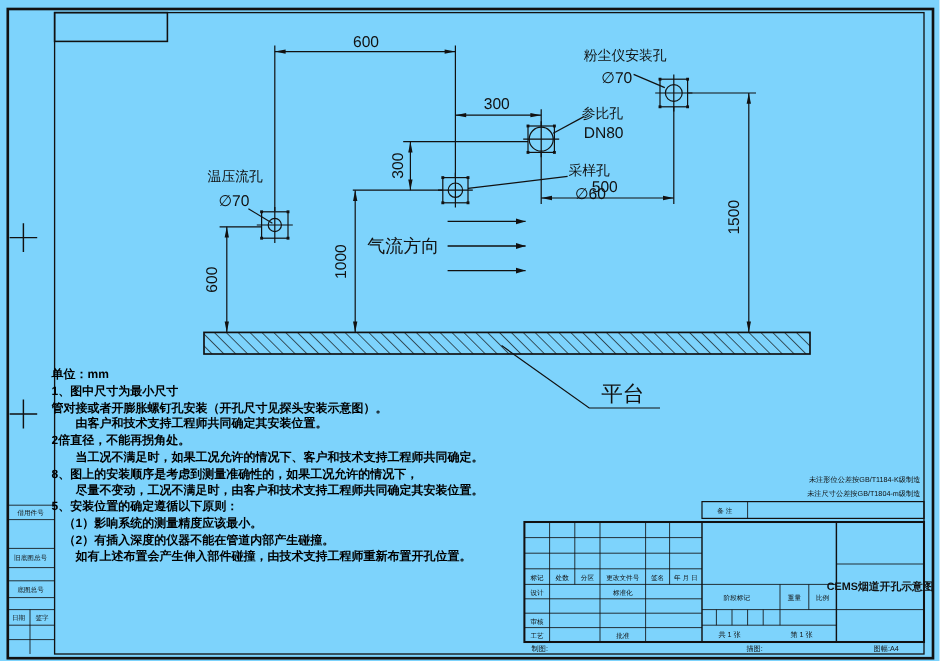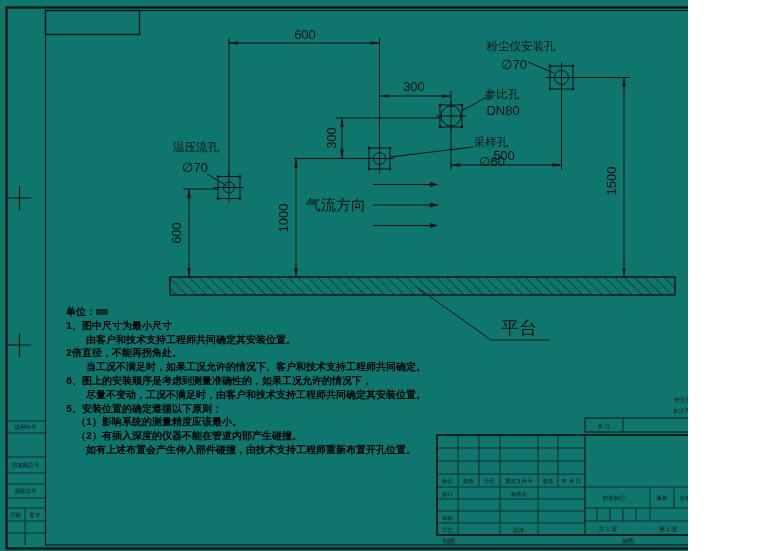--- a/index.html
+++ b/index.html
@@ -3,7 +3,7 @@
 <meta charset="utf-8">
 <style>
   html,body{margin:0;padding:0;background:#fff;}
-  #page{position:relative;width:688px;height:551px;background:#0f766e;overflow:hidden;
+  #page{position:relative;width:783px;height:551px;background:#7dd3fc;overflow:hidden;
         font-family:"Liberation Sans",sans-serif;color:#000;}
   svg{position:absolute;left:0;top:0;}
   svg text{fill:#111;font-family:"Liberation Sans",sans-serif;}

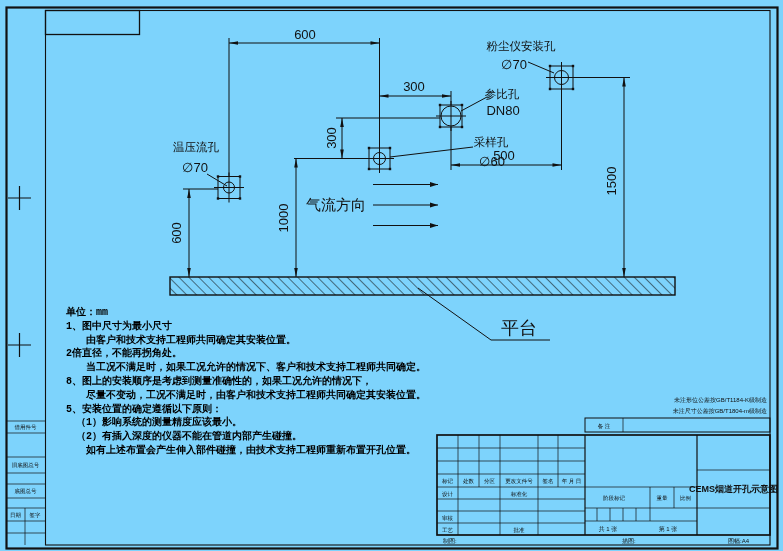--- a/index.html
+++ b/index.html
@@ -12,9 +12,9 @@
   .holesz{font-size:13px;}
   .tiny{font-size:5.5px;}
   .tiny6{font-size:6px;}
-  #notes{position:absolute;left:66px;top:306px;width:450px;
+  #notes{position:absolute;left:43px;top:306px;width:450px;
          font-size:10px;font-weight:bold;line-height:13.8px;white-space:nowrap;
-         font-family:Liberation Mono, monospace;color:#000;}
+         font-family:Liberation Sans, sans-serif;color:#000;}
 </style>
 </head>
 <body>

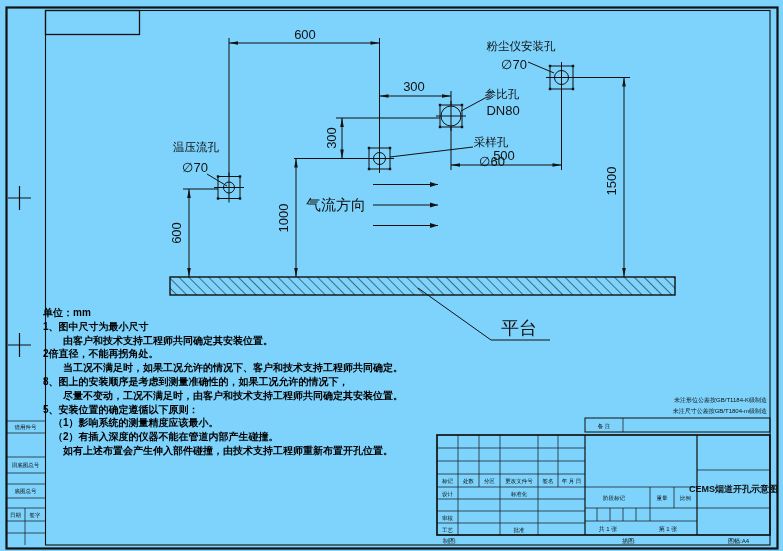--- a/index.html
+++ b/index.html
@@ -199,6 +199,7 @@
 <div id="notes">
   <div>单位：mm</div>
   <div>1、图中尺寸为最小尺寸</div>
+  <div>管对接或者开膨胀螺钉孔安装（开孔尺寸见探头安装示意图）。</div>
   <div>　　由客户和技术支持工程师共同确定其安装位置。</div>
   <div>2倍直径，不能再拐角处。</div>
   <div>　　当工况不满足时，如果工况允许的情况下、客户和技术支持工程师共同确定。</div>

